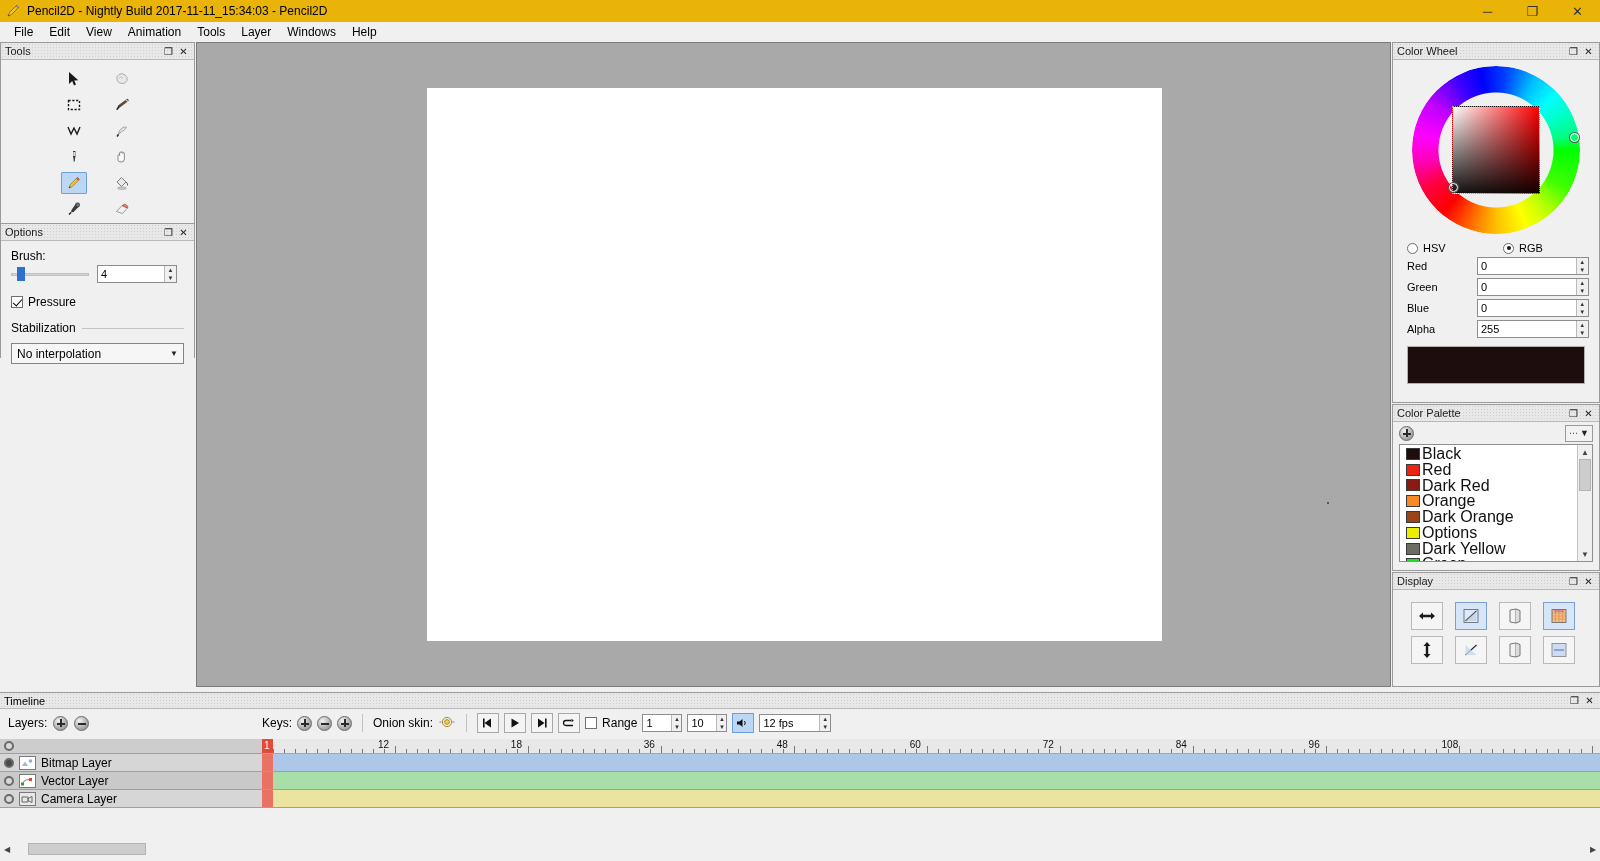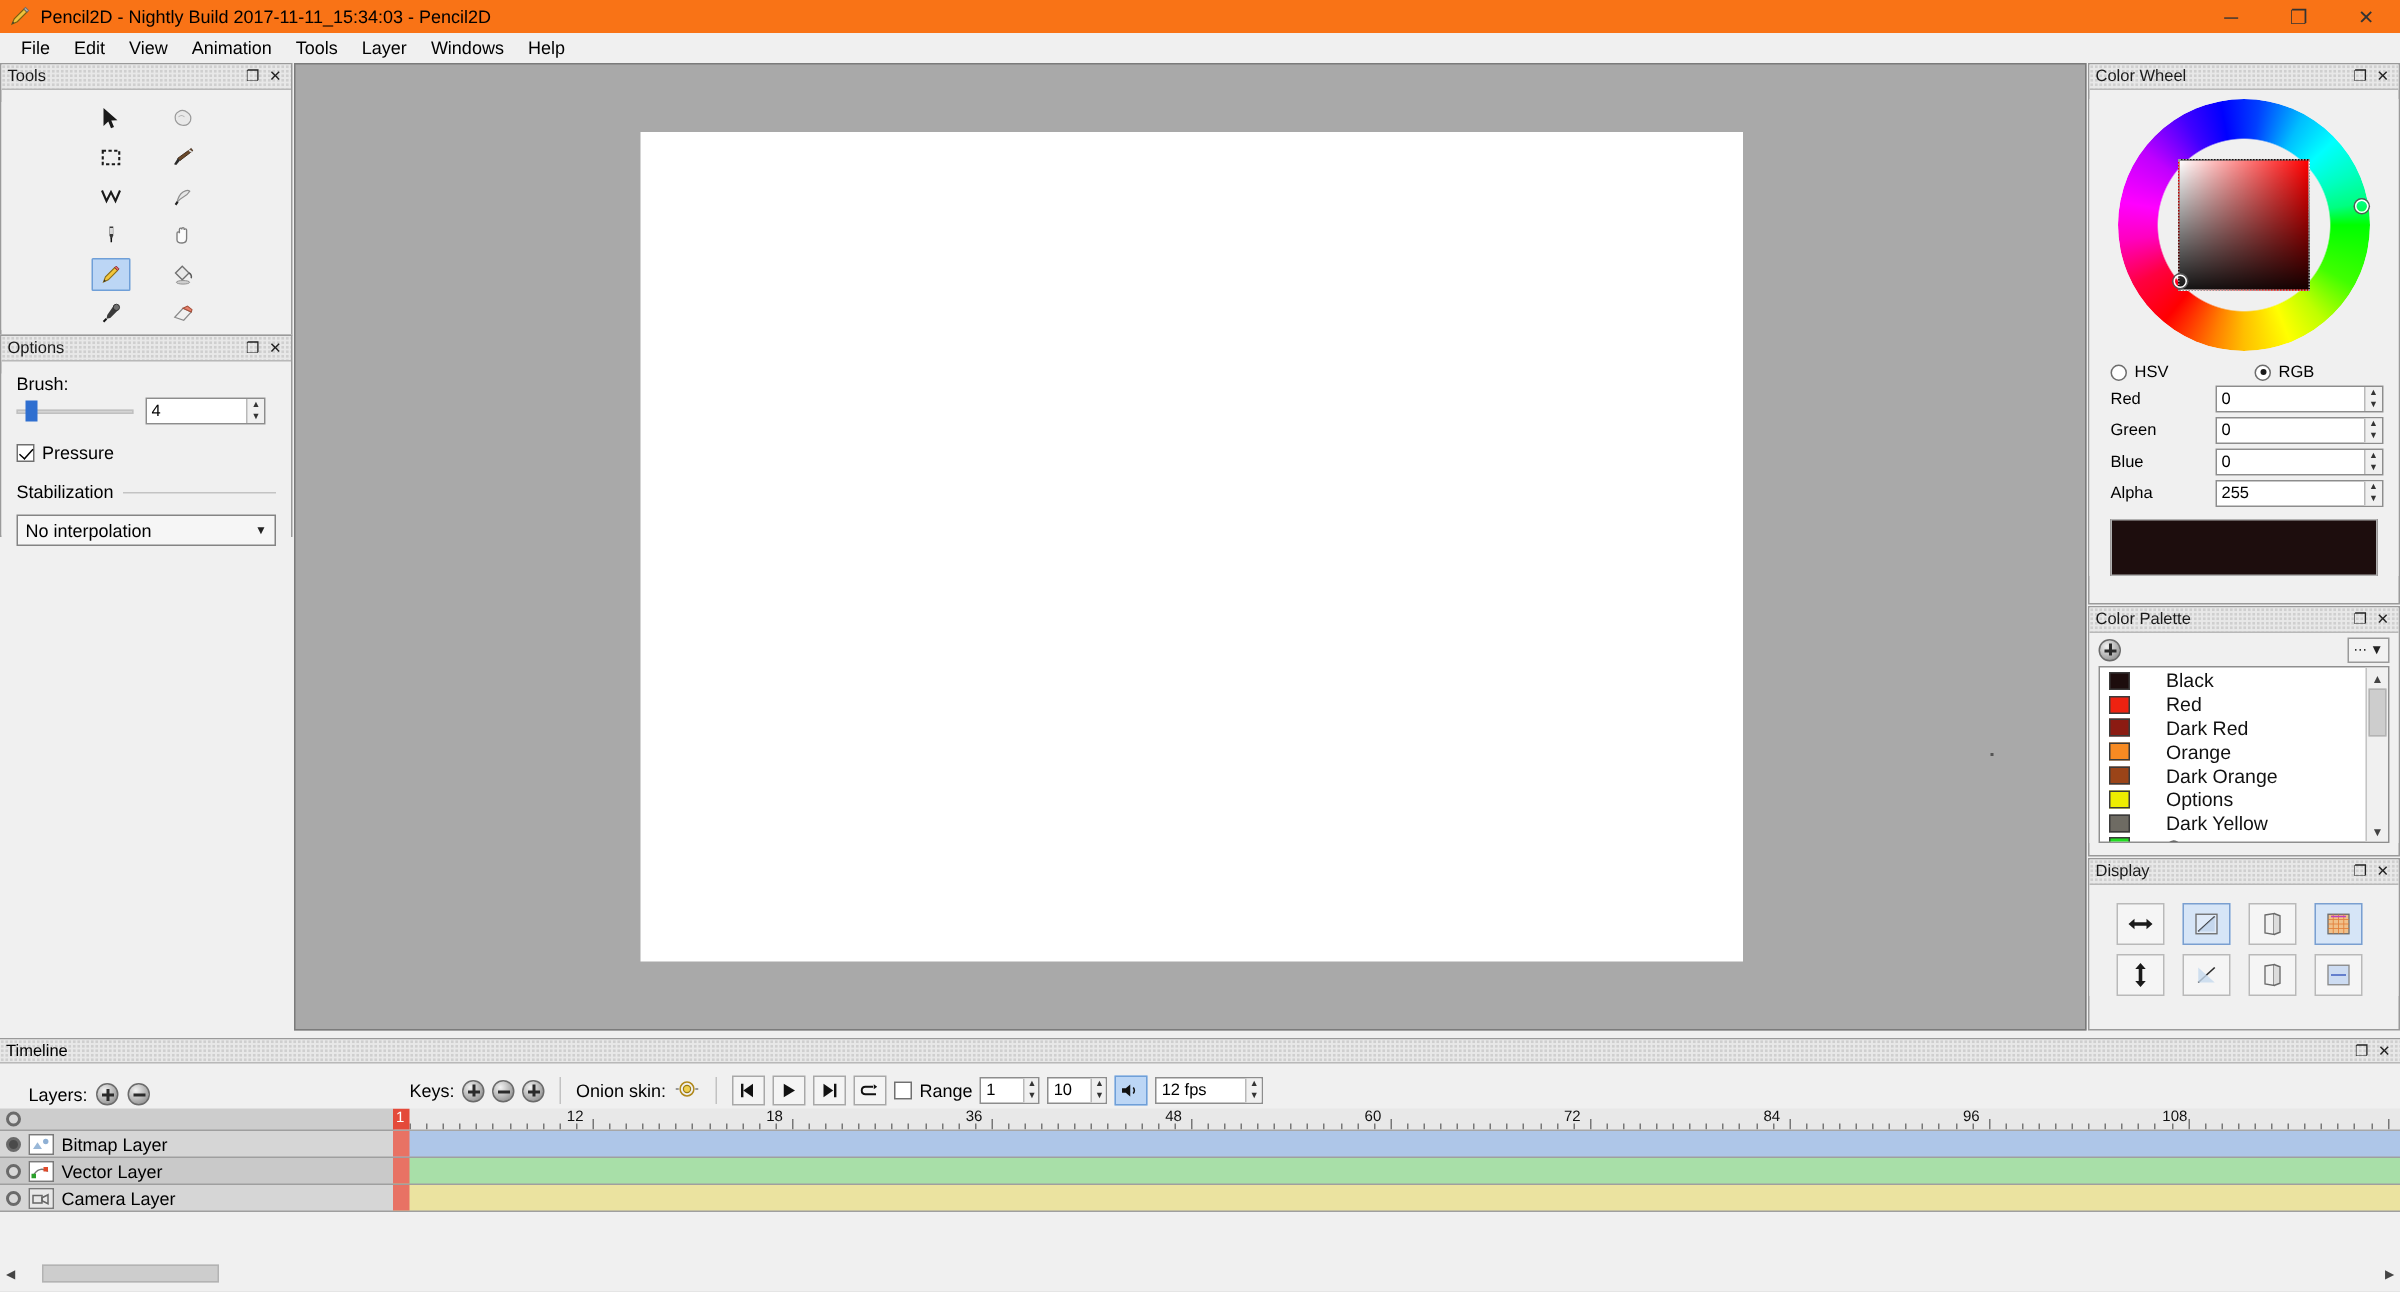--- a/index.html
+++ b/index.html
@@ -17,7 +17,7 @@
   
   .titlebar {
     position: absolute; left: 0; top: 0; width: 1600px; height: 22px;
-    background: #f97316; display: flex; align-items: center;
+    background: #eab308; display: flex; align-items: center;
   }
   .title-icon { width: 16px; height: 16px; margin: 0 6px 0 5px; position: relative; }
   .title-text { font-size: 12px; color: #000; white-space: nowrap; }

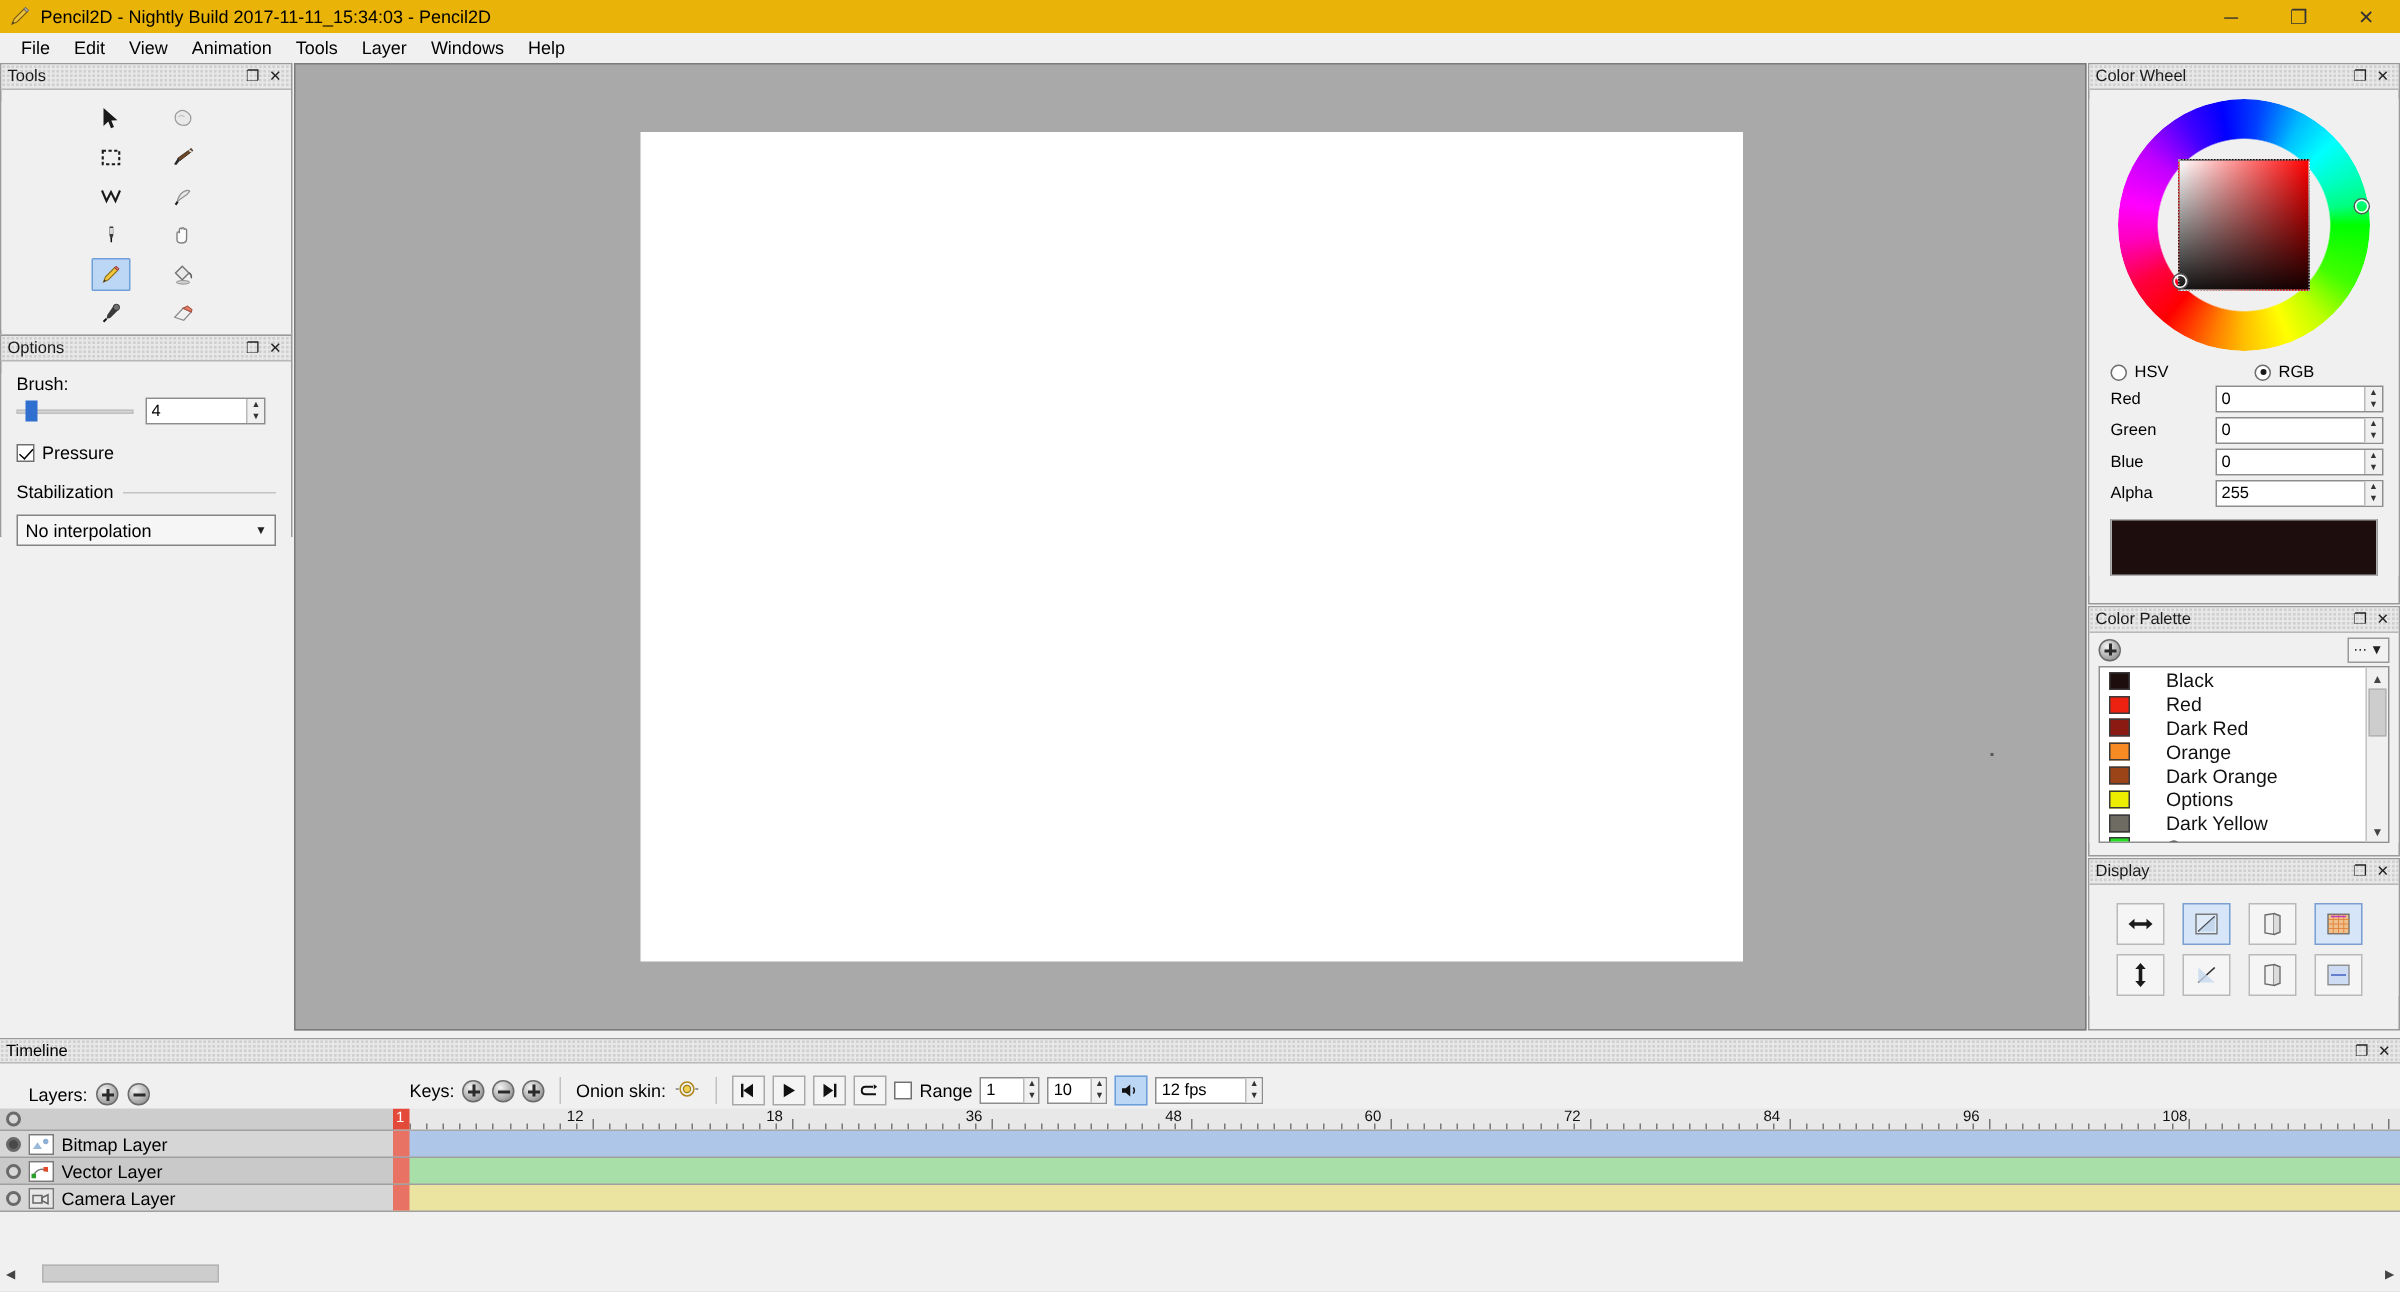--- a/index.html
+++ b/index.html
@@ -152,7 +152,7 @@
     display: flex; overflow: hidden; position: relative;
   }
   .pal-items { flex: 1; padding-top: 1px; }
-  .pal-item { display: flex; align-items: center; gap: 24px; height: 15.8px; padding-left: 6px; font-size: 13px; color: #111; }
+  .pal-item { display: flex; align-items: center; gap: 2px; height: 15.8px; padding-left: 6px; font-size: 16px; color: #111; }
   .swatch { width: 14px; height: 12px; border: 1px solid #3a3a3a; flex: none; }
   .pal-scroll { width: 15px; background: #f0f0f0; border-left: 1px solid #c4c4c4; display: flex; flex-direction: column; }
   .pal-scroll .arw { height: 14px; display: flex; align-items: center; justify-content: center; font-size: 8px; color: #444; }

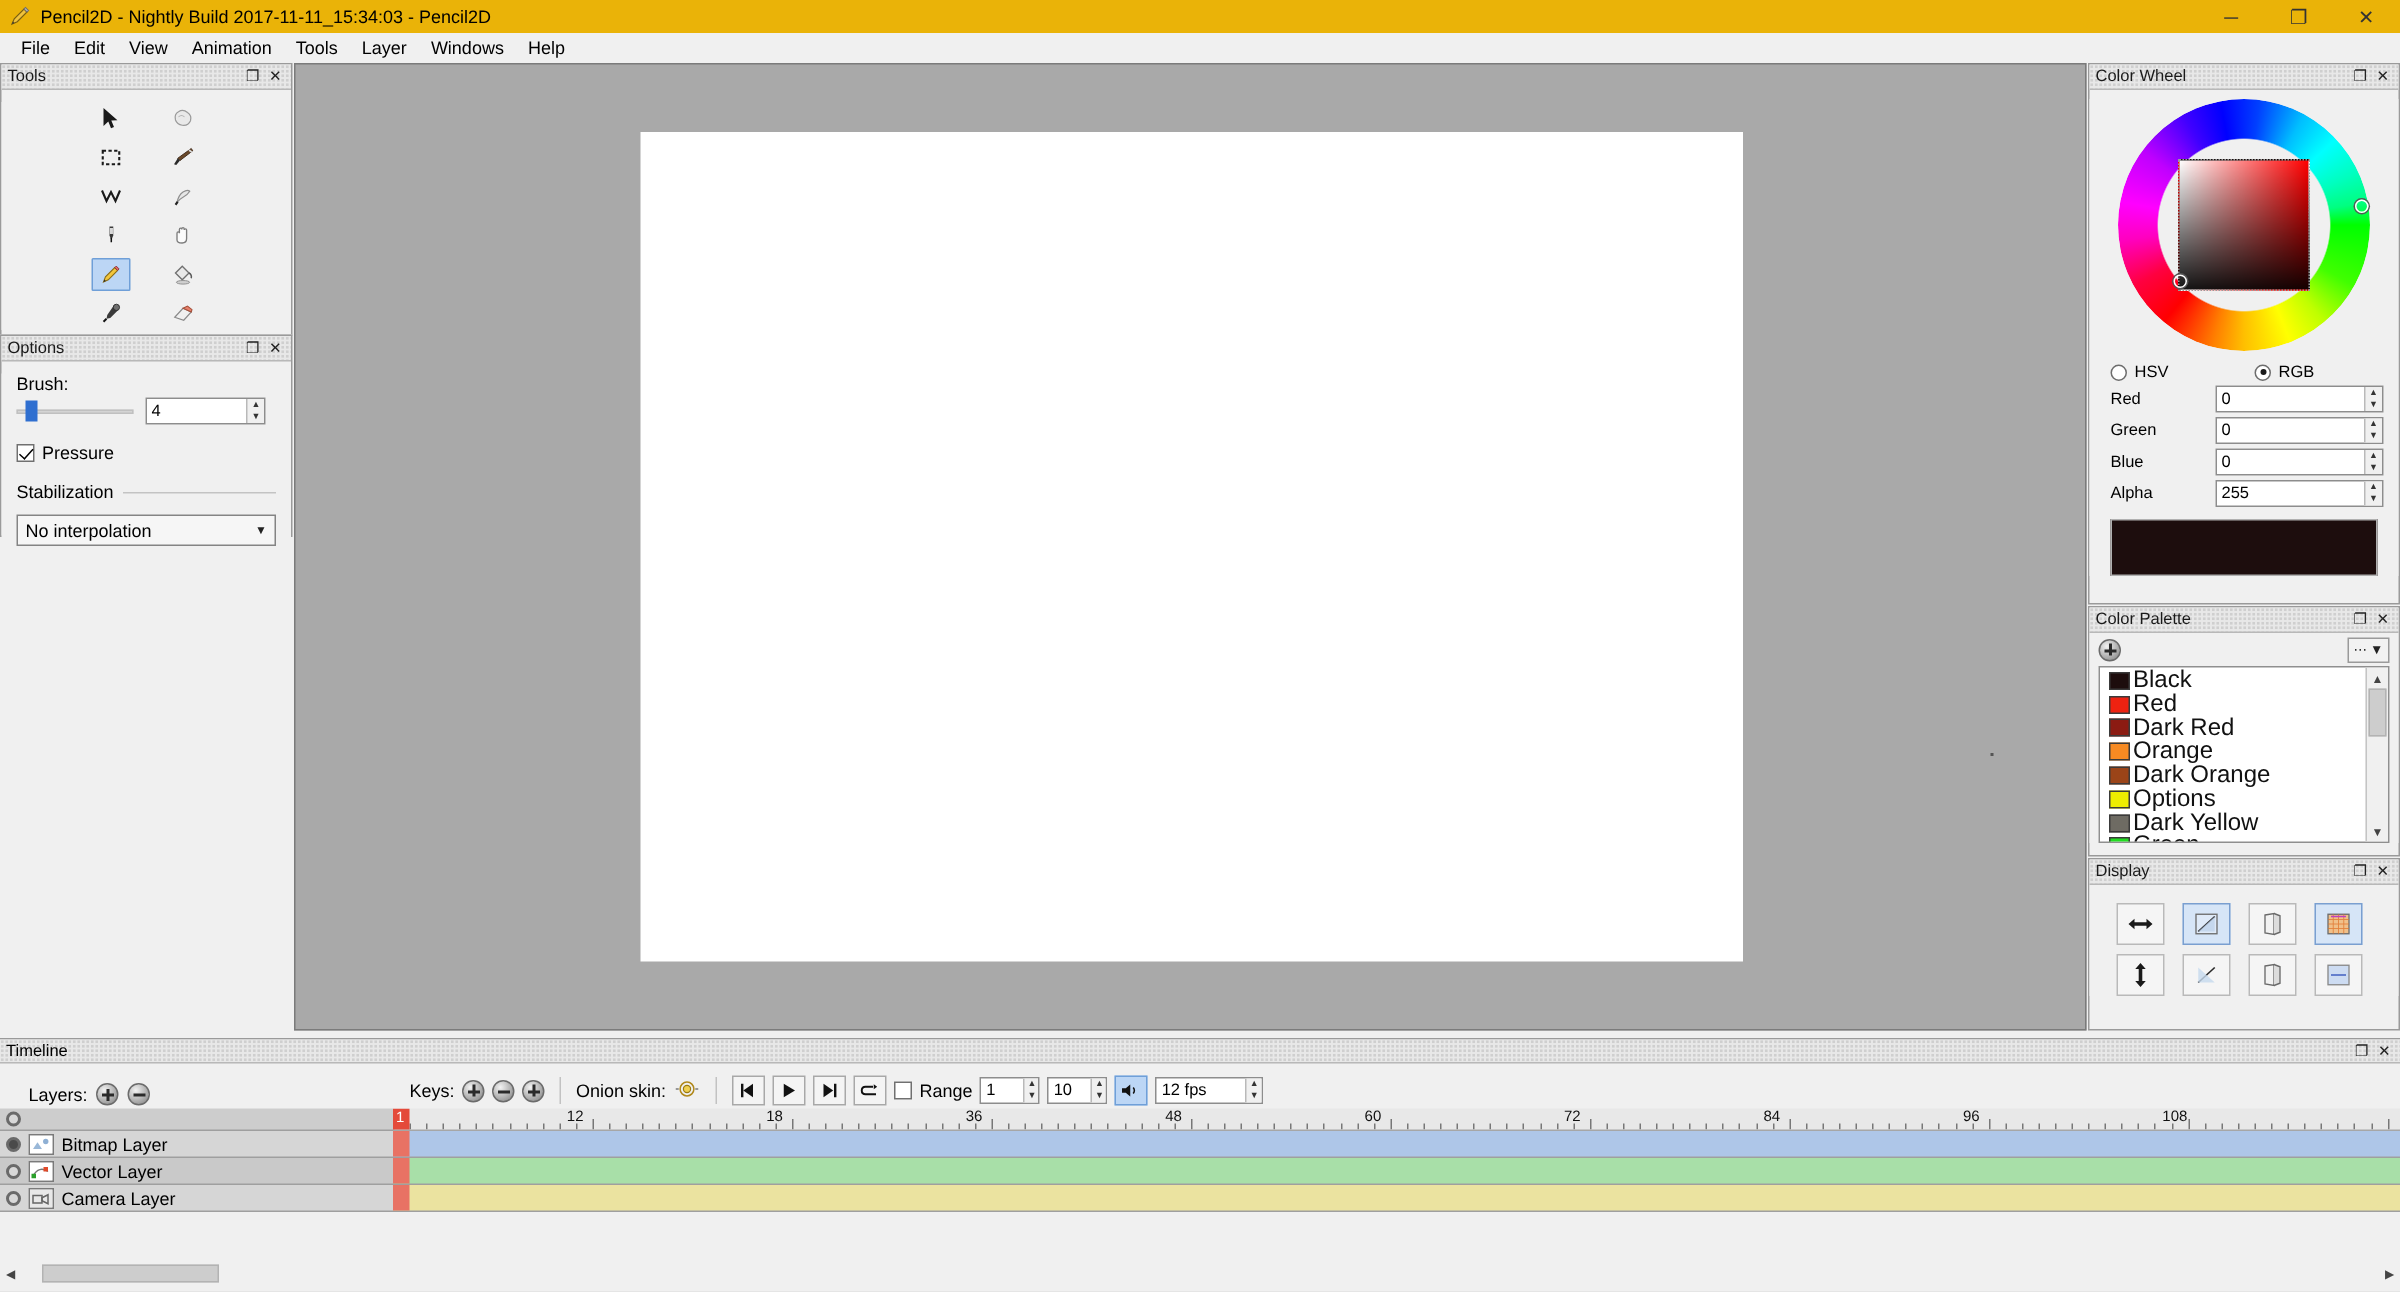--- a/index.html
+++ b/index.html
@@ -177,7 +177,7 @@
     background-size: 3px 3px;
     display: flex; align-items: center; padding: 0 4px; font-size: 11px; border-bottom: 1px solid #b8b8b8;
   }
-  .tl-toolbar { height: 28px; display: flex; align-items: flex-end; position: relative; margin-left: 11px; }
+  .tl-toolbar { height: 28px; display: flex; align-items: center; position: relative; }
   .layers-ctl { display: flex; align-items: center; gap: 6px; padding-left: 8px; width: 262px; }
   .layers-ctl .lbl { font-size: 12px; }
   .circ-btn { width: 15px; height: 15px; border-radius: 50%;

